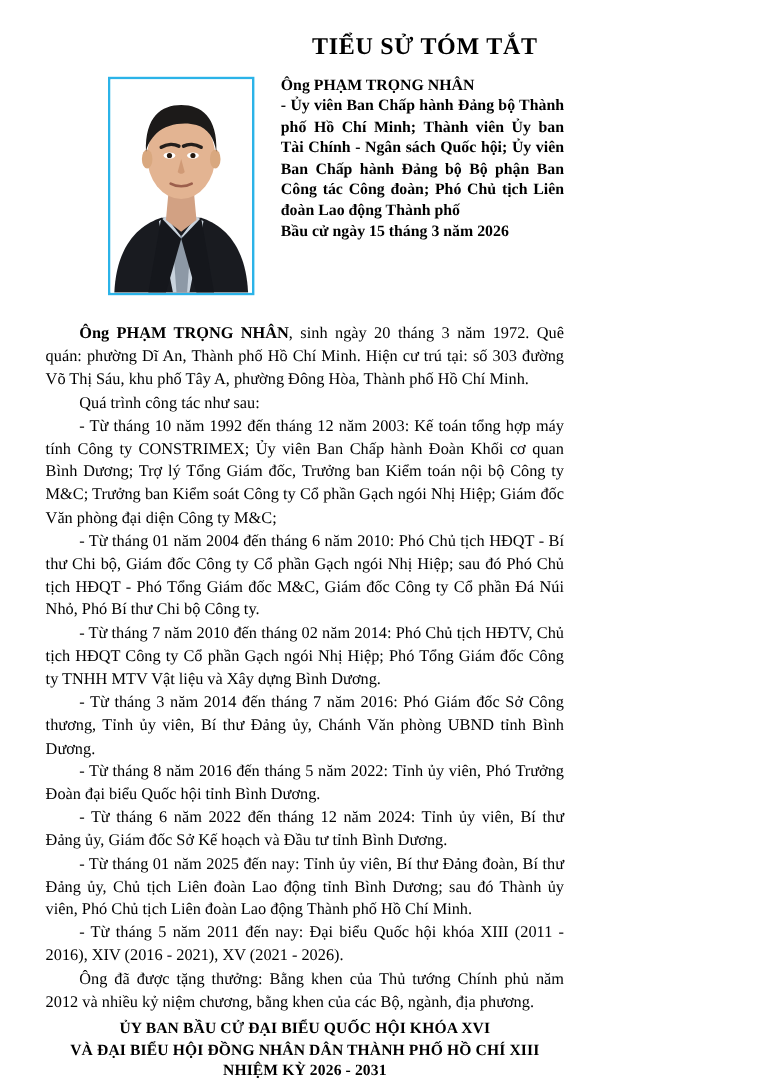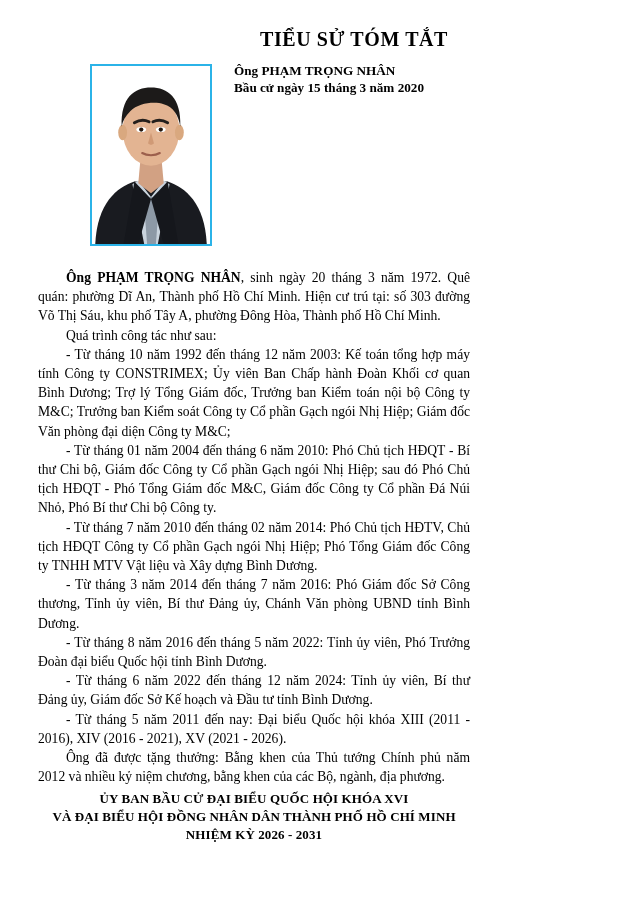--- a/index.html
+++ b/index.html
@@ -138,6 +138,7 @@
 
     <div class="summary">
       <p>Ông PHẠM TRỌNG NHÂN</p>
+      <p>- Ủy viên Ban Chấp hành Đảng bộ Thành phố Hồ Chí Minh; Thành viên Ủy ban Tài Chính - Ngân sách Quốc hội; Ủy viên Ban Chấp hành Đảng bộ Bộ phận Ban Công tác Công đoàn; Phó Chủ tịch Liên đoàn Lao động Thành phố</p>
       <p>Bầu cử ngày 15 tháng 3 năm 2020</p>
     </div>
 

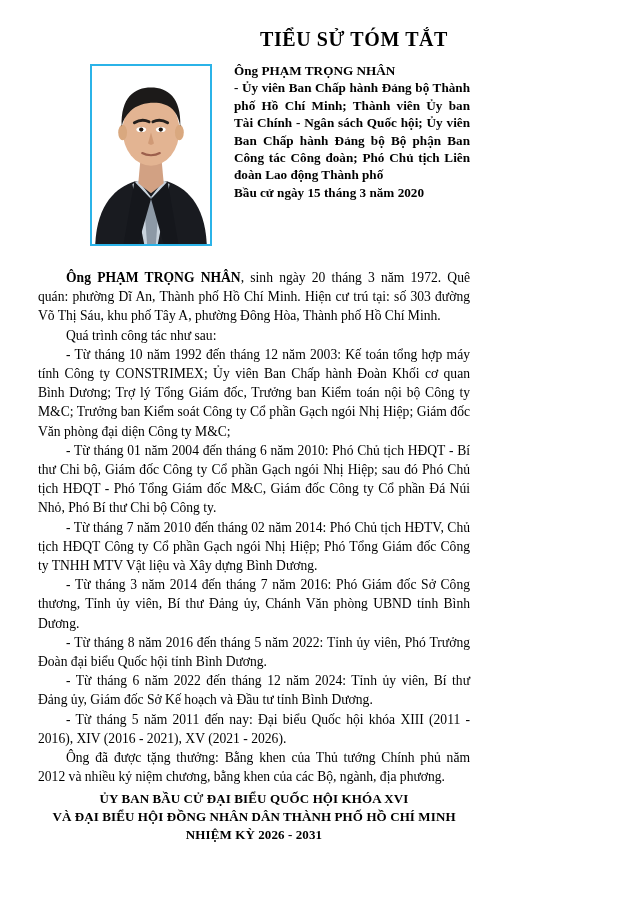--- a/index.html
+++ b/index.html
@@ -139,7 +139,7 @@
     <div class="summary">
       <p>Ông PHẠM TRỌNG NHÂN</p>
       <p>- Ủy viên Ban Chấp hành Đảng bộ Thành phố Hồ Chí Minh; Thành viên Ủy ban Tài Chính - Ngân sách Quốc hội; Ủy viên Ban Chấp hành Đảng bộ Bộ phận Ban Công tác Công đoàn; Phó Chủ tịch Liên đoàn Lao động Thành phố</p>
-      <p>Bầu cử ngày 15 tháng 3 năm 2020</p>
+      <p>Bầu cử ngày 15 tháng 3 năm 2026</p>
     </div>
 
   </div>

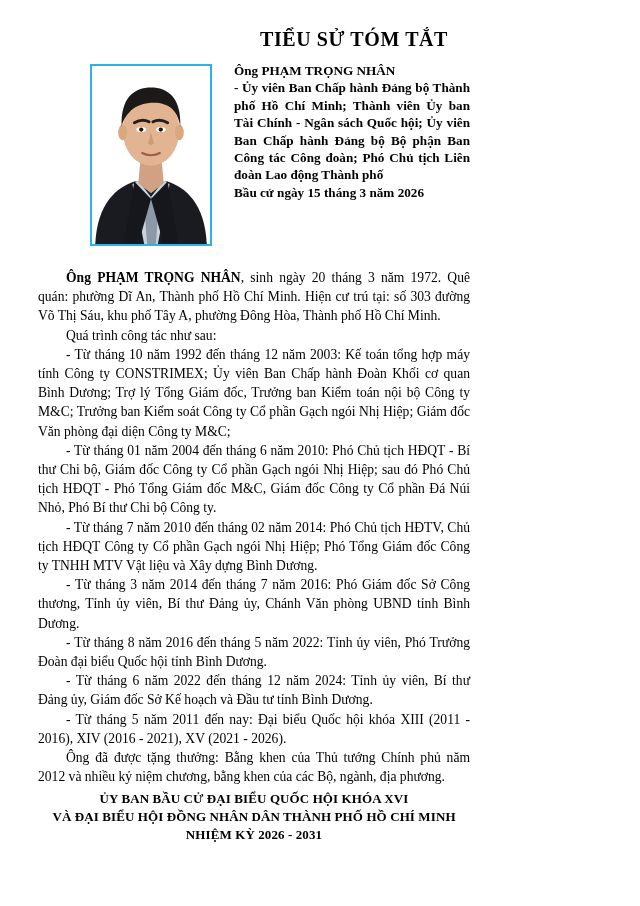--- a/index.html
+++ b/index.html
@@ -156,6 +156,7 @@
     <p>- Từ tháng 3 năm 2014 đến tháng 7 năm 2016: Phó Giám đốc Sở Công thương, Tỉnh ủy viên, Bí thư Đảng ủy, Chánh Văn phòng UBND tỉnh Bình Dương.</p>
     <p>- Từ tháng 8 năm 2016 đến tháng 5 năm 2022: Tỉnh ủy viên, Phó Trưởng Đoàn đại biểu Quốc hội tỉnh Bình Dương.</p>
     <p>- Từ tháng 6 năm 2022 đến tháng 12 năm 2024: Tỉnh ủy viên, Bí thư Đảng ủy, Giám đốc Sở Kế hoạch và Đầu tư tỉnh Bình Dương.</p>
+    <p>- Từ tháng 01 năm 2025 đến nay: Tỉnh ủy viên, Bí thư Đảng đoàn, Bí thư Đảng ủy, Chủ tịch Liên đoàn Lao động tỉnh Bình Dương; sau đó Thành ủy viên, Phó Chủ tịch Liên đoàn Lao động Thành phố Hồ Chí Minh.</p>
     <p>- Từ tháng 5 năm 2011 đến nay: Đại biểu Quốc hội khóa XIII (2011 - 2016), XIV (2016 - 2021), XV (2021 - 2026).</p>
 
     <p><span class="section-head">Ông đã được tặng thưởng:</span><span> Bằng khen của Thủ tướng Chính phủ năm 2012 và nhiều kỷ niệm chương, bằng khen của các Bộ, ngành, địa phương.</span></p>

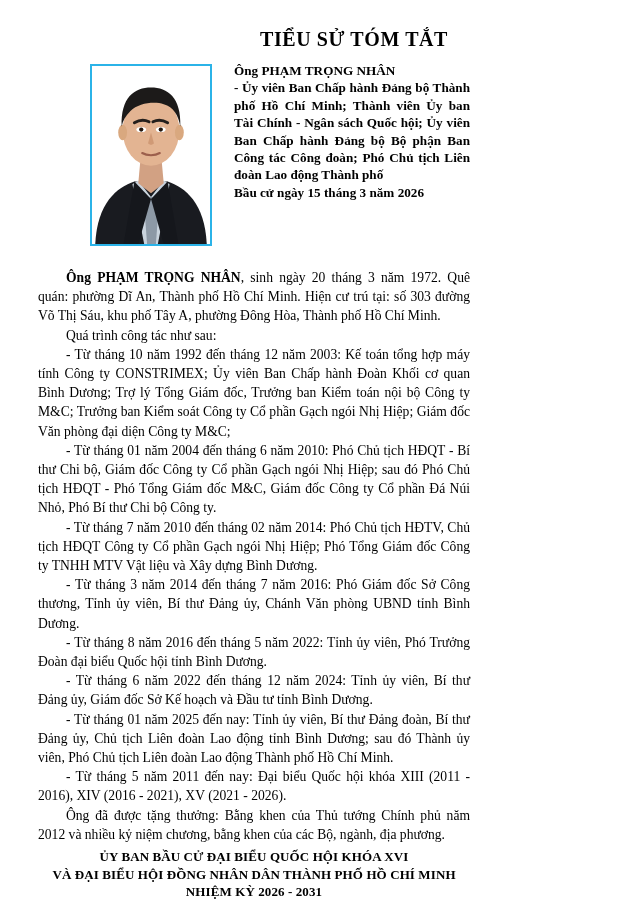--- a/index.html
+++ b/index.html
@@ -165,7 +165,7 @@
 
   <div class="footer">
     <div>ỦY BAN BẦU CỬ ĐẠI BIỂU QUỐC HỘI KHÓA XVI</div>
-    <div>VÀ ĐẠI BIỂU HỘI ĐỒNG NHÂN DÂN THÀNH PHỐ HỒ CHÍ MINH</div>
+    <div>VÀ ĐẠI BIỂU HỘI ĐỒNG NHÂN DÂN THÀNH PHỐ HỒ CHÍ XIII</div>
     <div>NHIỆM KỲ 2026 - 2031</div>
   </div>
 

